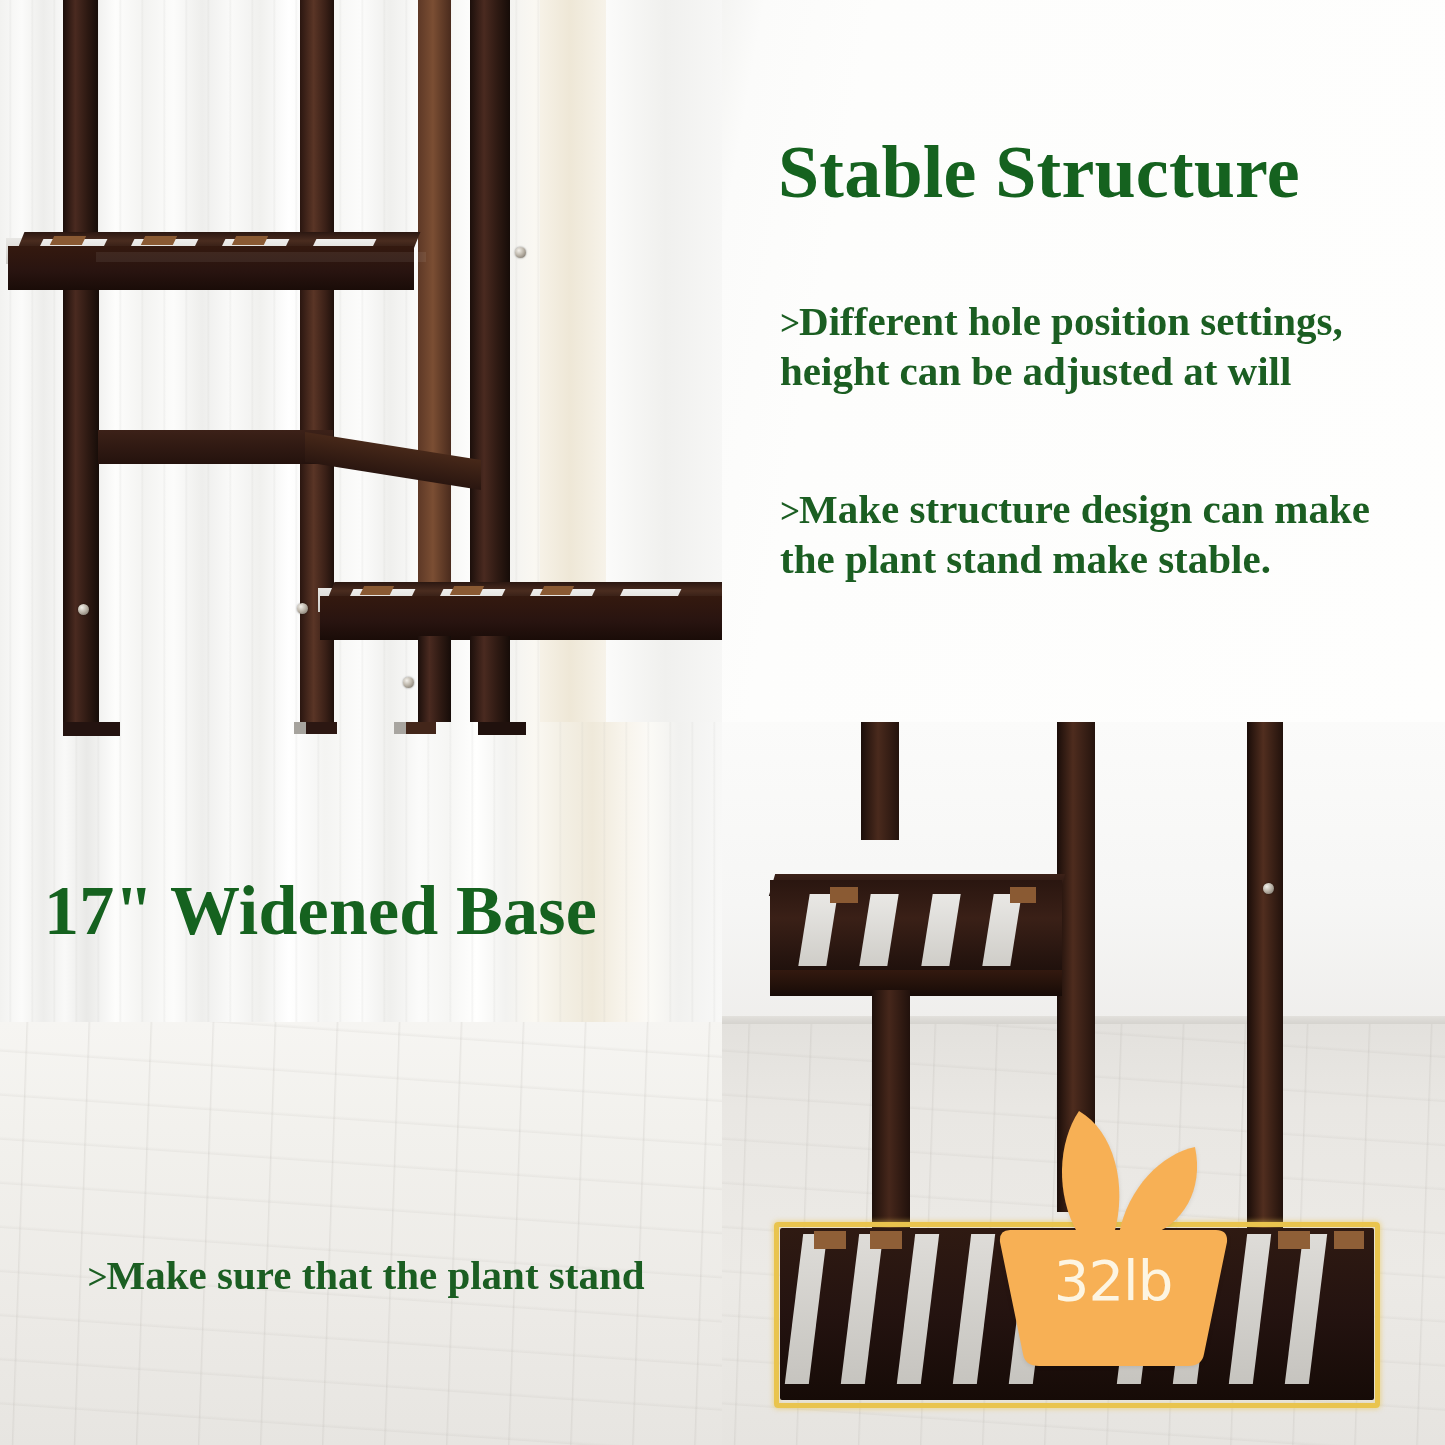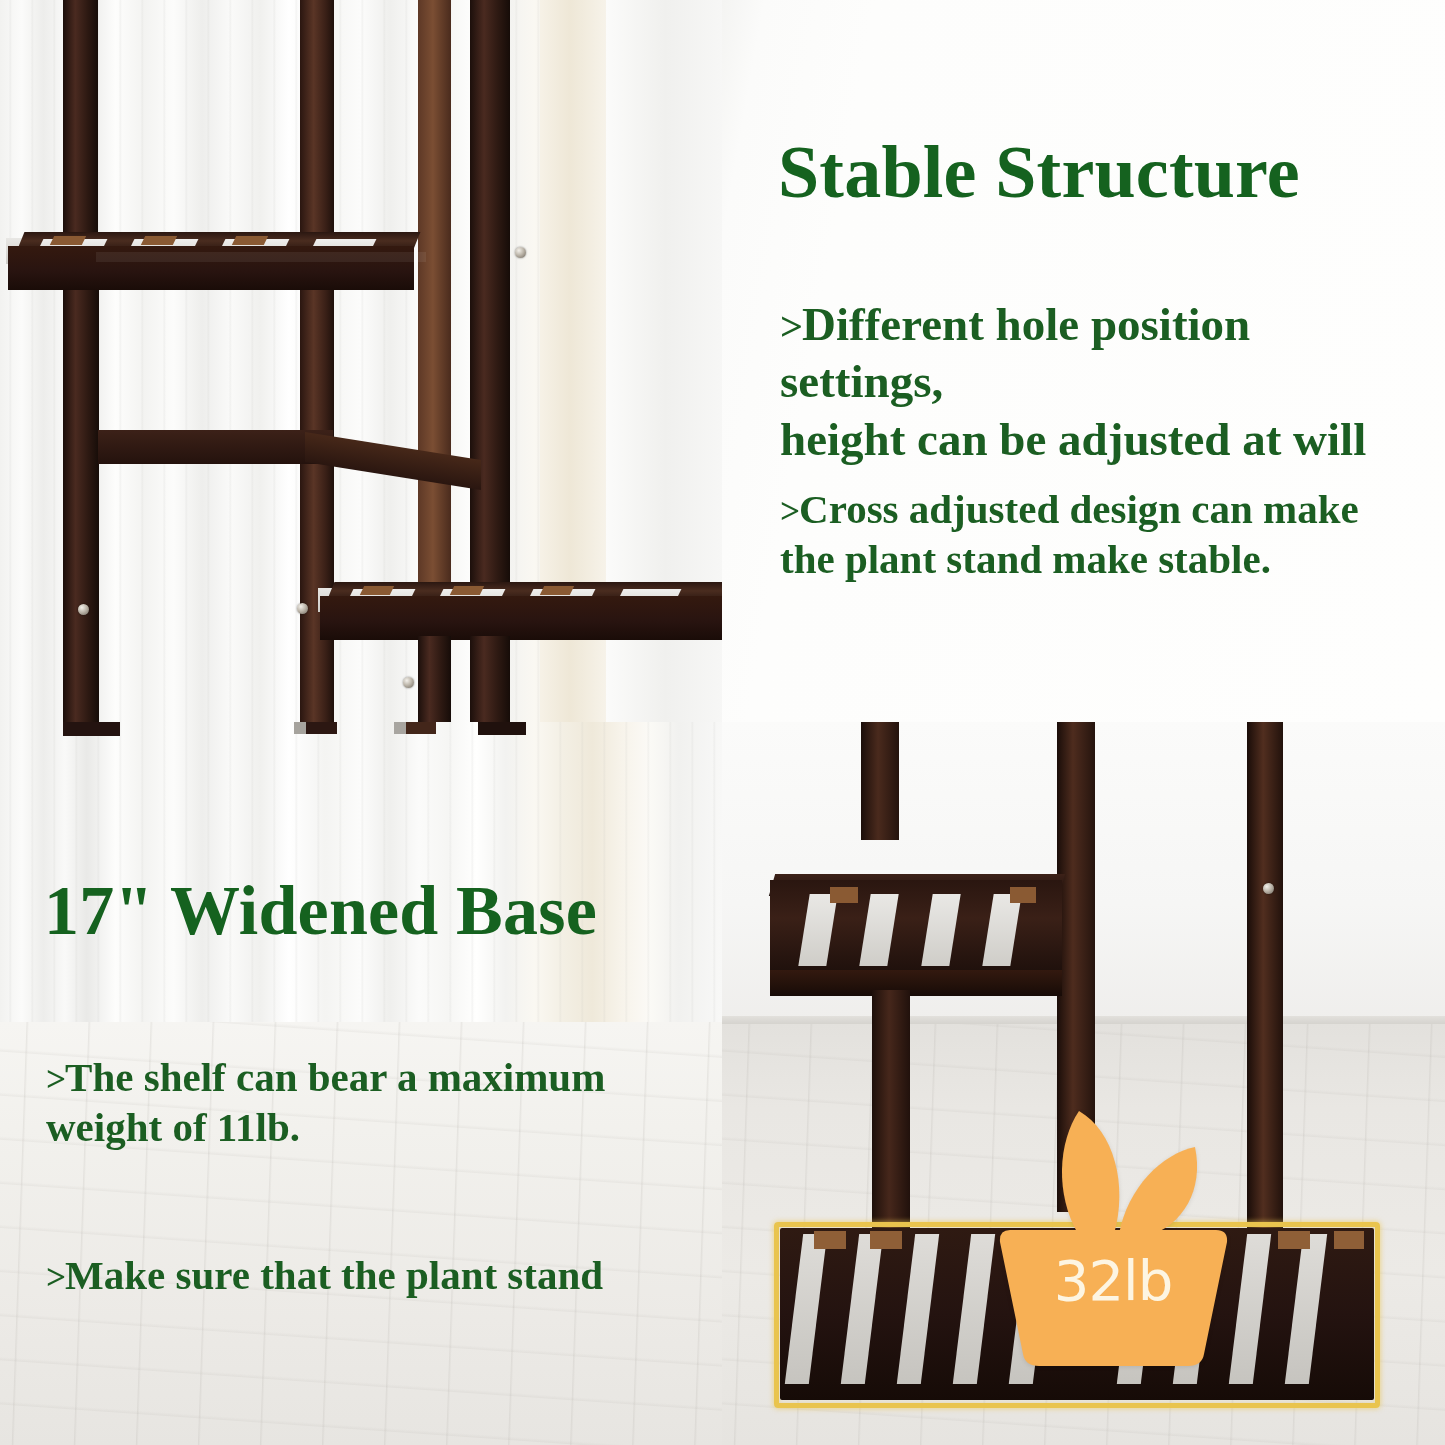--- a/index.html
+++ b/index.html
@@ -210,7 +210,7 @@
   <div class="panel text-panel">
     <div class="headline" style="left:56px;top:135px;font-size:74px;">Stable Structure</div>
 
-    <div class="bullet" style="left:58px;top:296px;font-size:47px;width:640px;">
+    <div class="bullet" style="left:58px;top:296px;font-size:41px;width:640px;">
       <span class="gt">&gt;</span><span>Different hole position settings,</span><br>
       <span>height can be adjusted at will</span>
     </div>

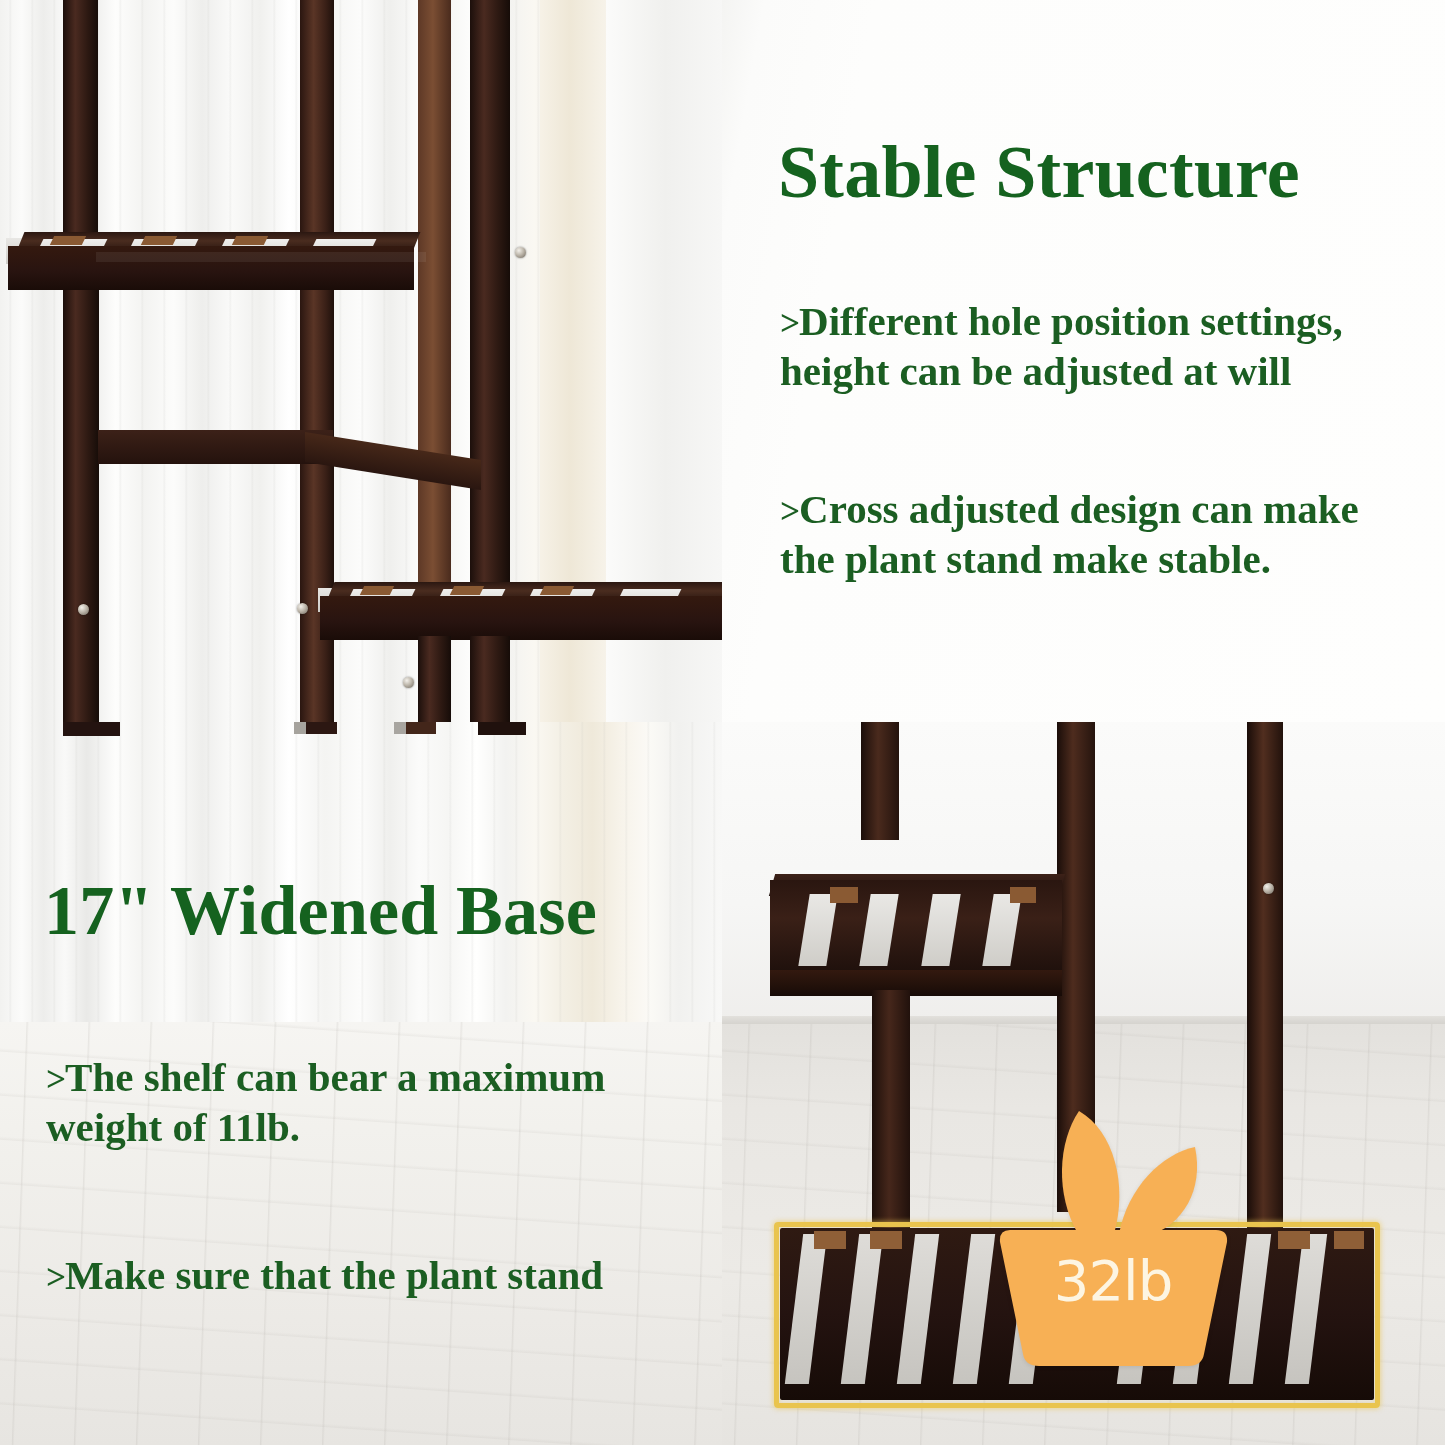--- a/index.html
+++ b/index.html
@@ -216,7 +216,7 @@
     </div>
 
     <div class="bullet" style="left:58px;top:484px;font-size:41px;width:660px;">
-      <span class="gt">&gt;</span><span>Cross adjusted design can make</span><br>
+      <span class="gt">&gt;</span><span>Make structure design can make</span><br>
       <span>the plant stand make stable.</span>
     </div>
   </div>

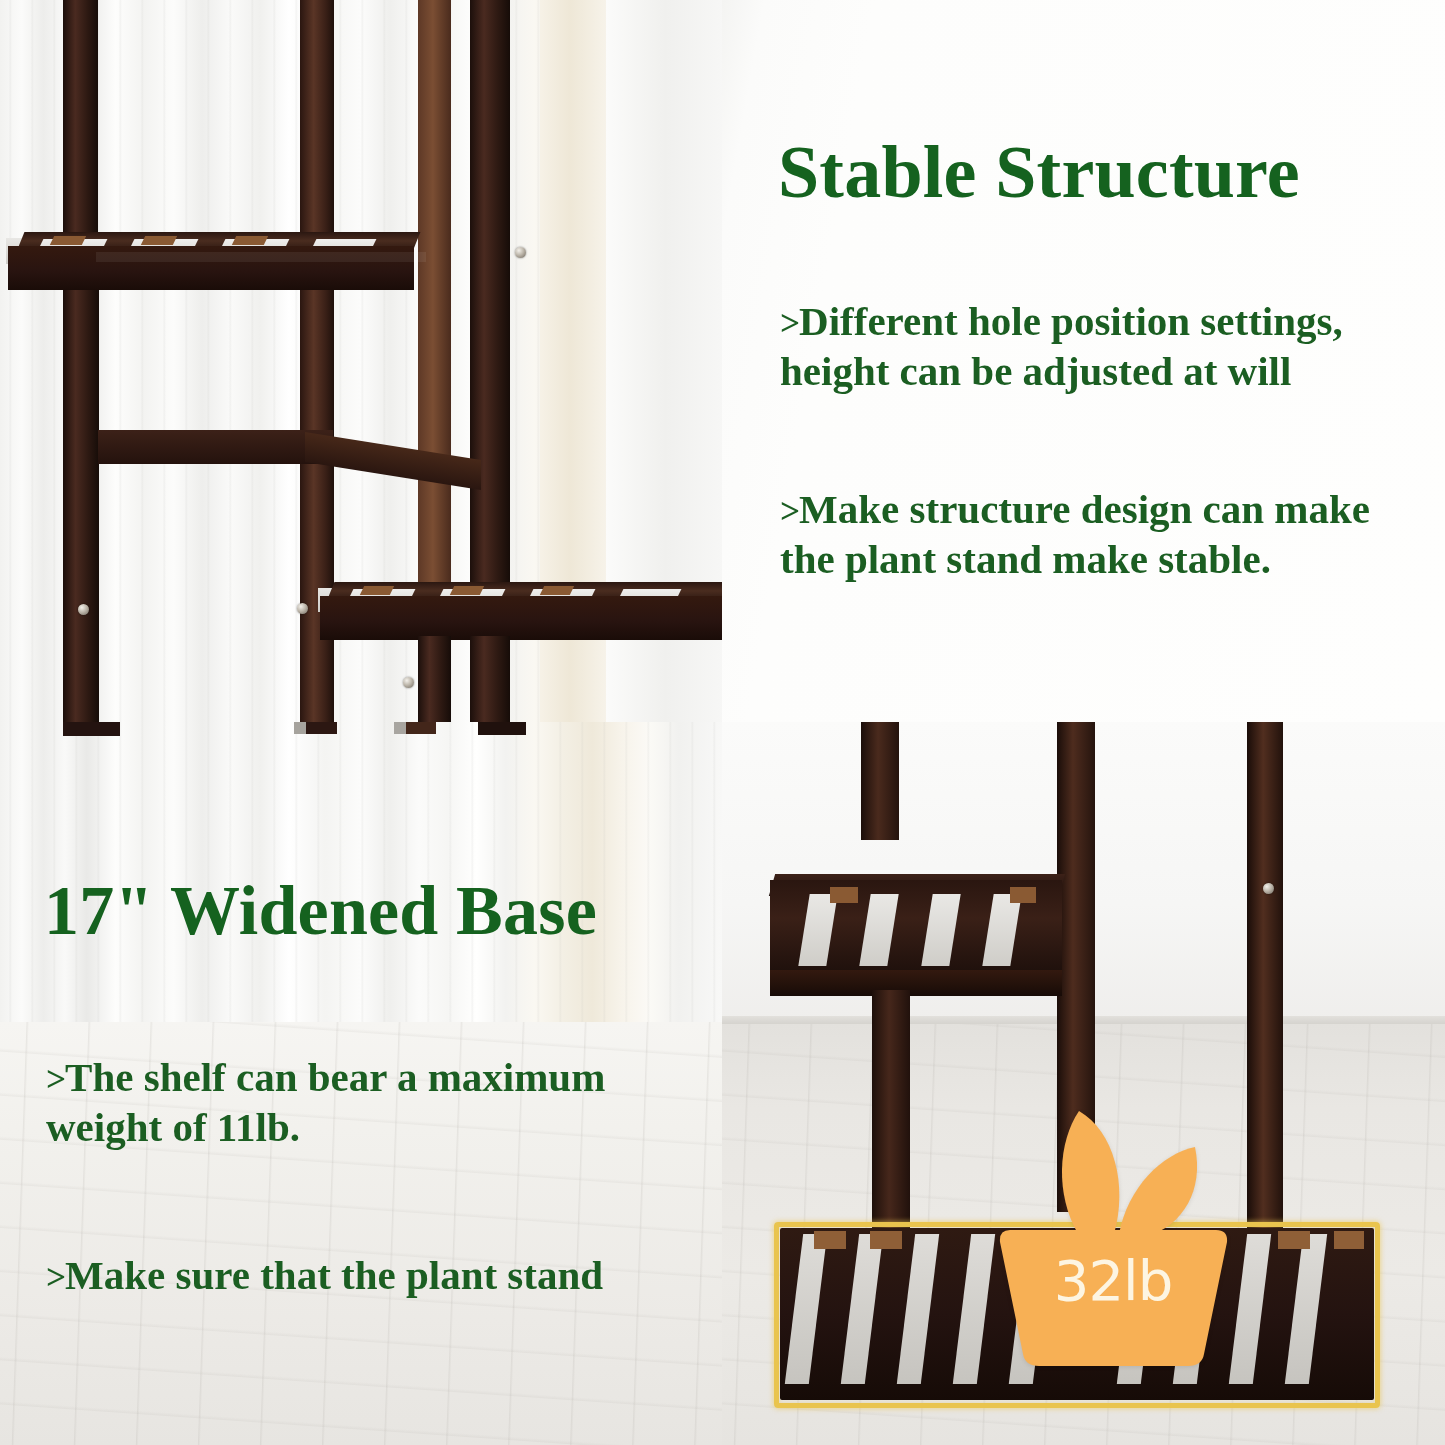--- a/index.html
+++ b/index.html
@@ -235,10 +235,6 @@
 
     <div class="headline" style="left:44px;top:875px;font-size:70px;top:153px;">17" Widened Base</div>
 
-    <div class="bullet" style="left:46px;top:330px;font-size:41px;width:640px;">
-      <span class="gt">&gt;</span><span>The shelf can bear a maximum</span><br>
-      <span>weight of 11lb.</span>
-    </div>
 
     <div class="bullet" style="left:46px;top:528px;font-size:41px;width:640px;">
       <span class="gt">&gt;</span><span>Make sure that the plant stand</span><br>

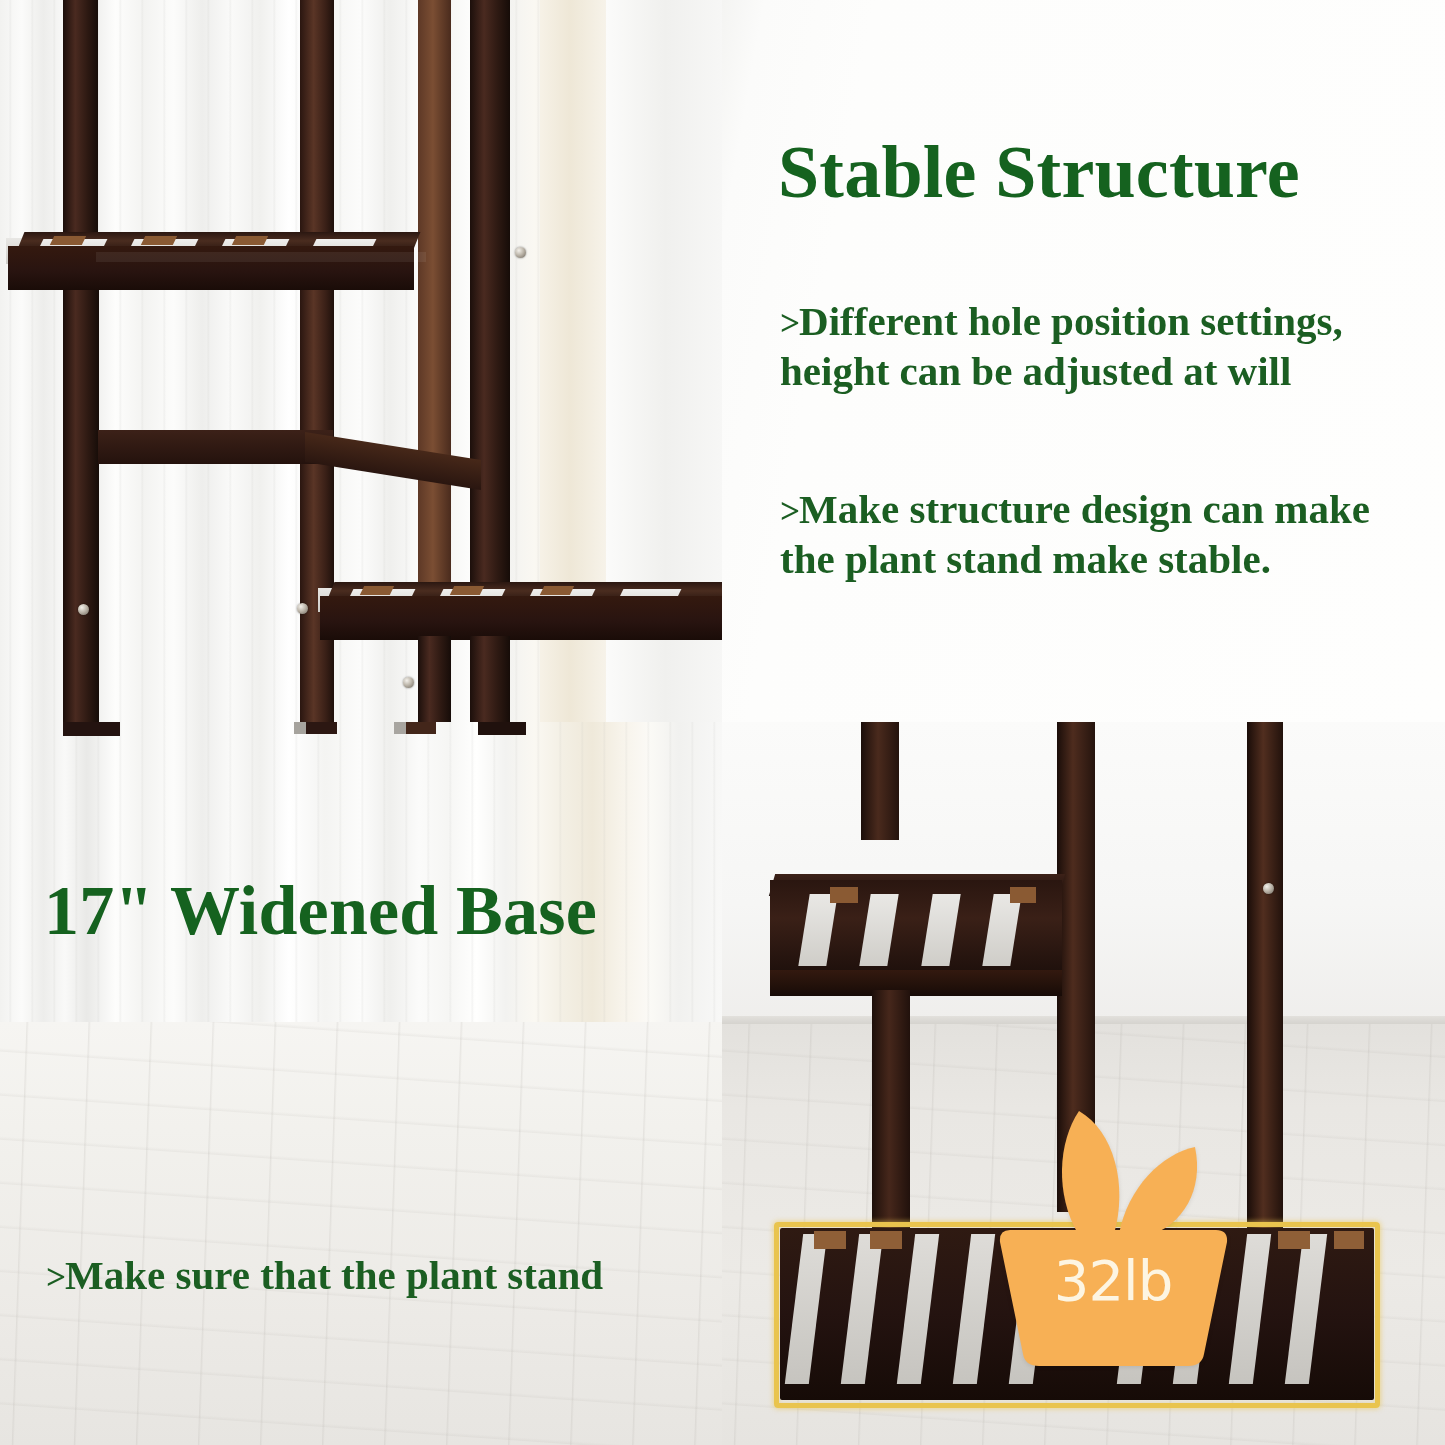--- a/index.html
+++ b/index.html
@@ -236,7 +236,7 @@
     <div class="headline" style="left:44px;top:875px;font-size:70px;top:153px;">17" Widened Base</div>
 
 
-    <div class="bullet" style="left:46px;top:528px;font-size:41px;width:640px;">
+    <div class="bullet" style="left:46px;top:528px;font-size:41px;width:640px;text-align:center;">
       <span class="gt">&gt;</span><span>Make sure that the plant stand</span><br>
     </div>
   </div>

